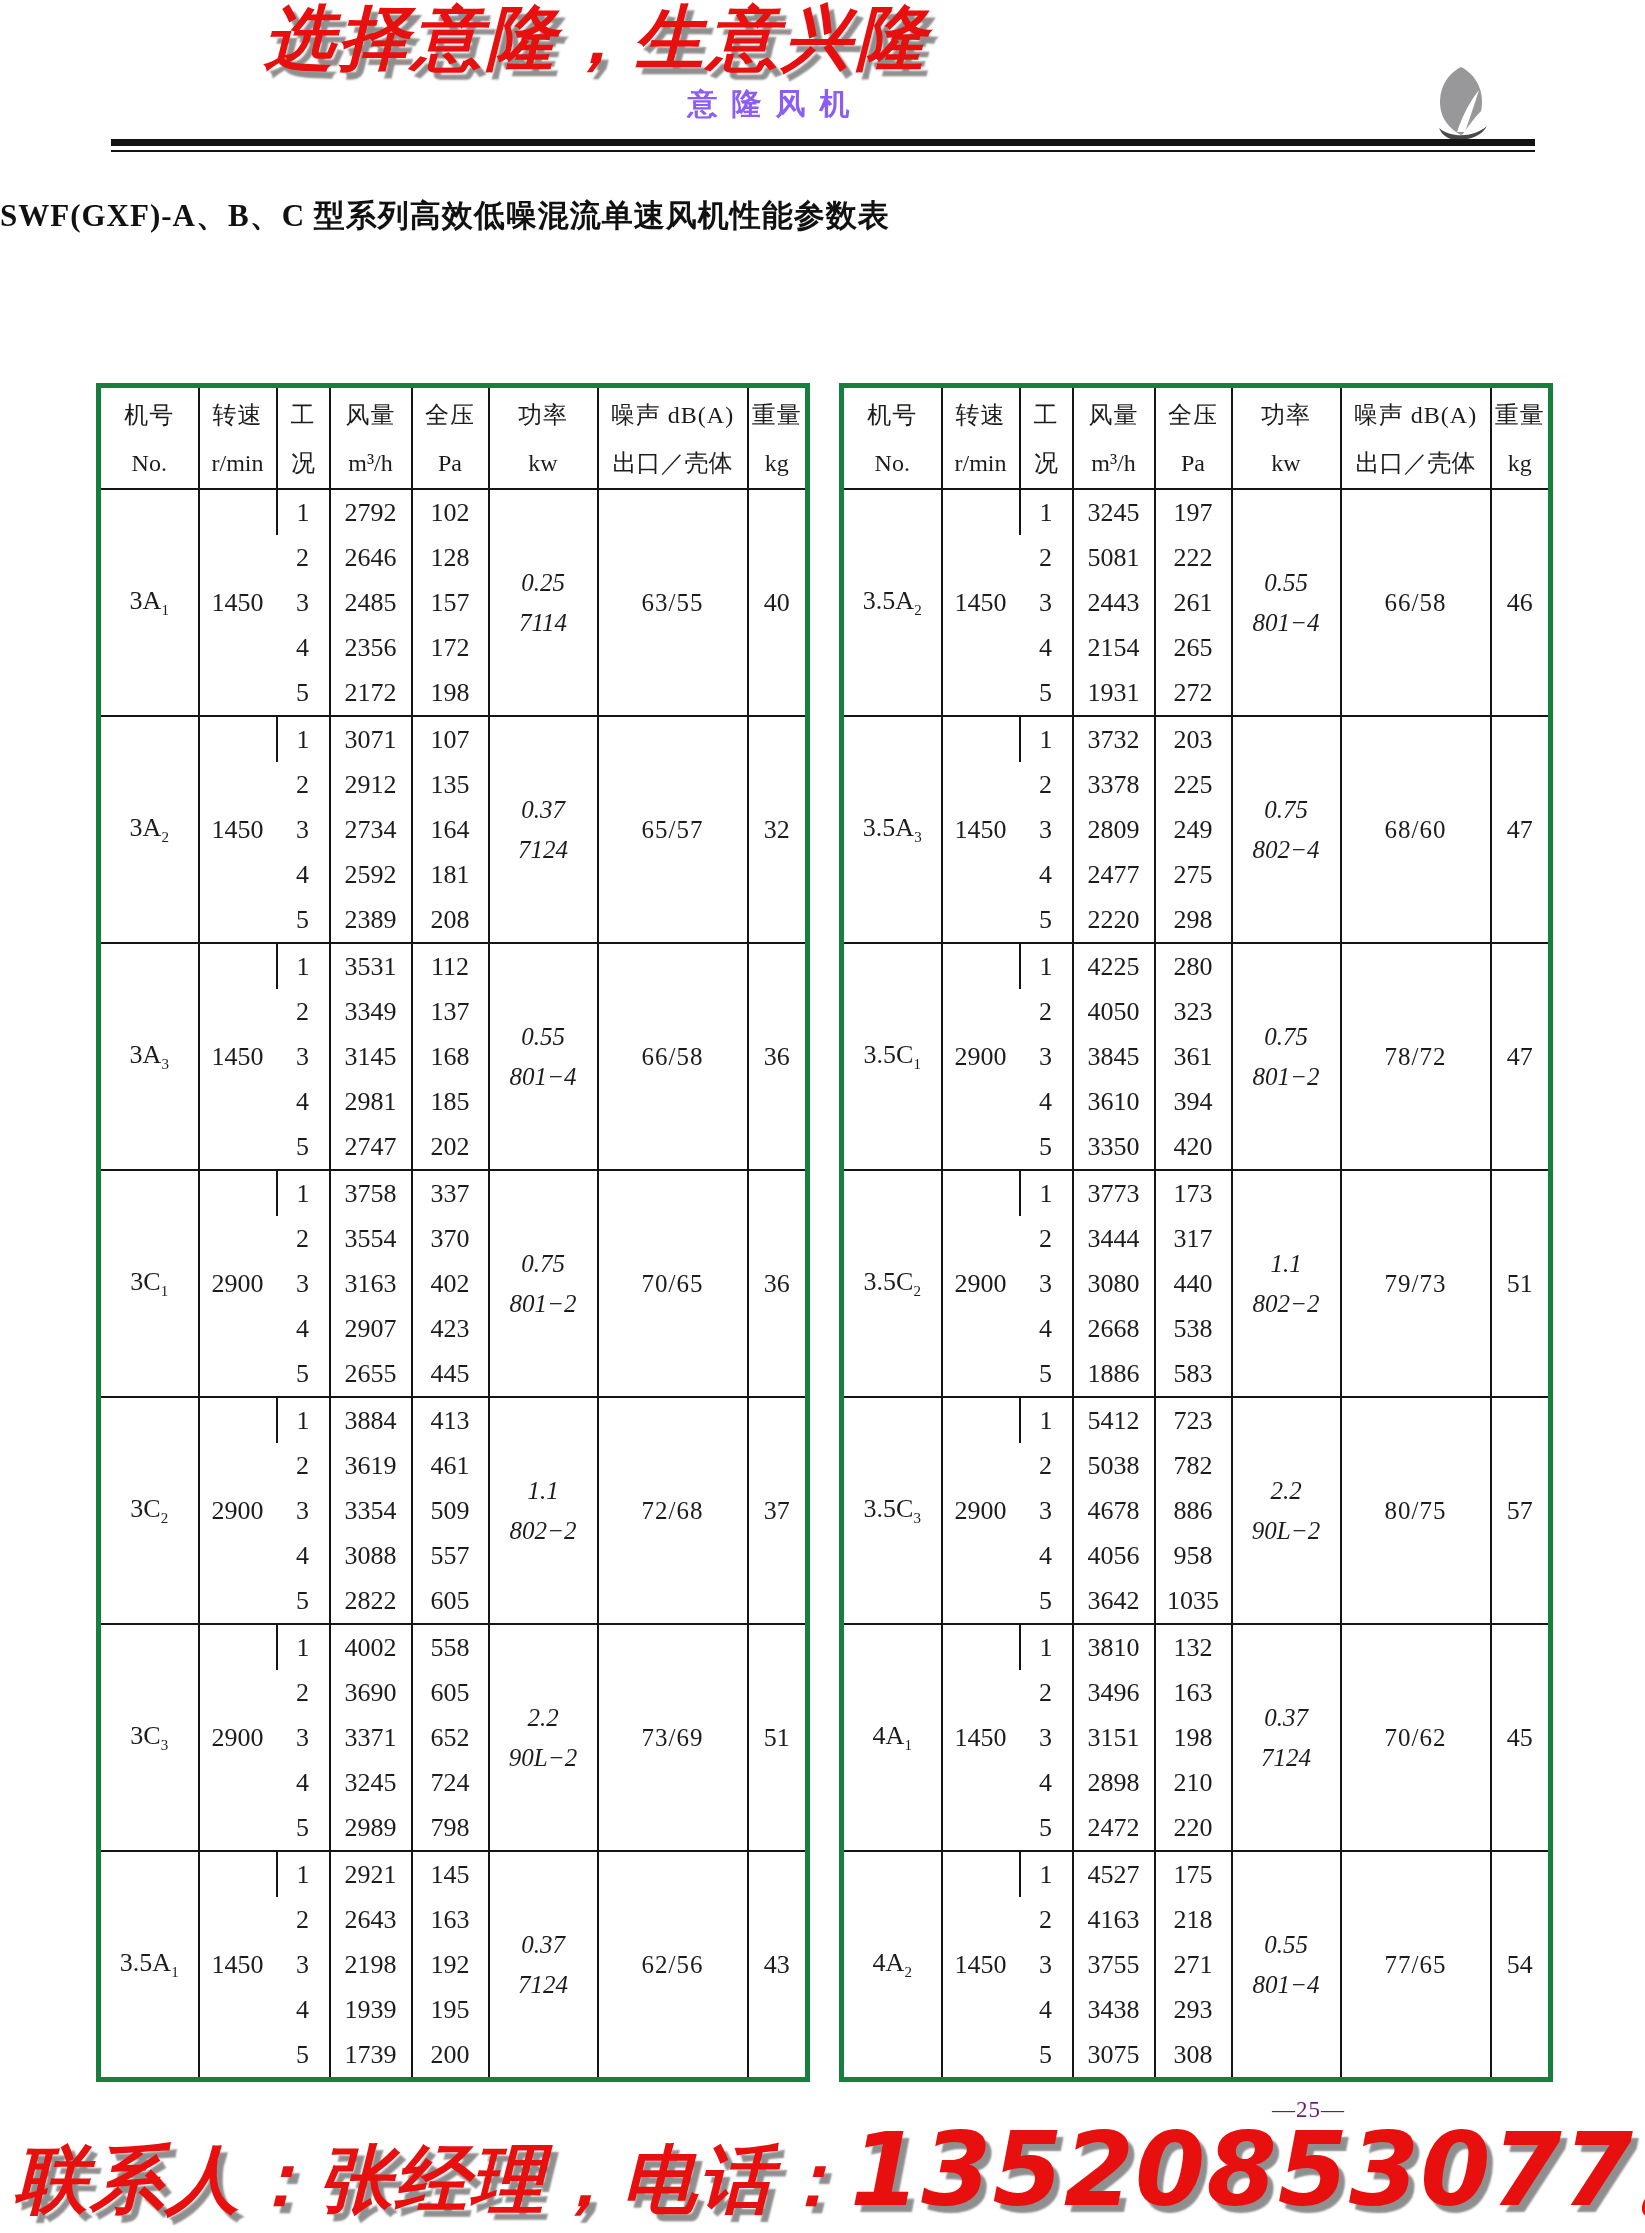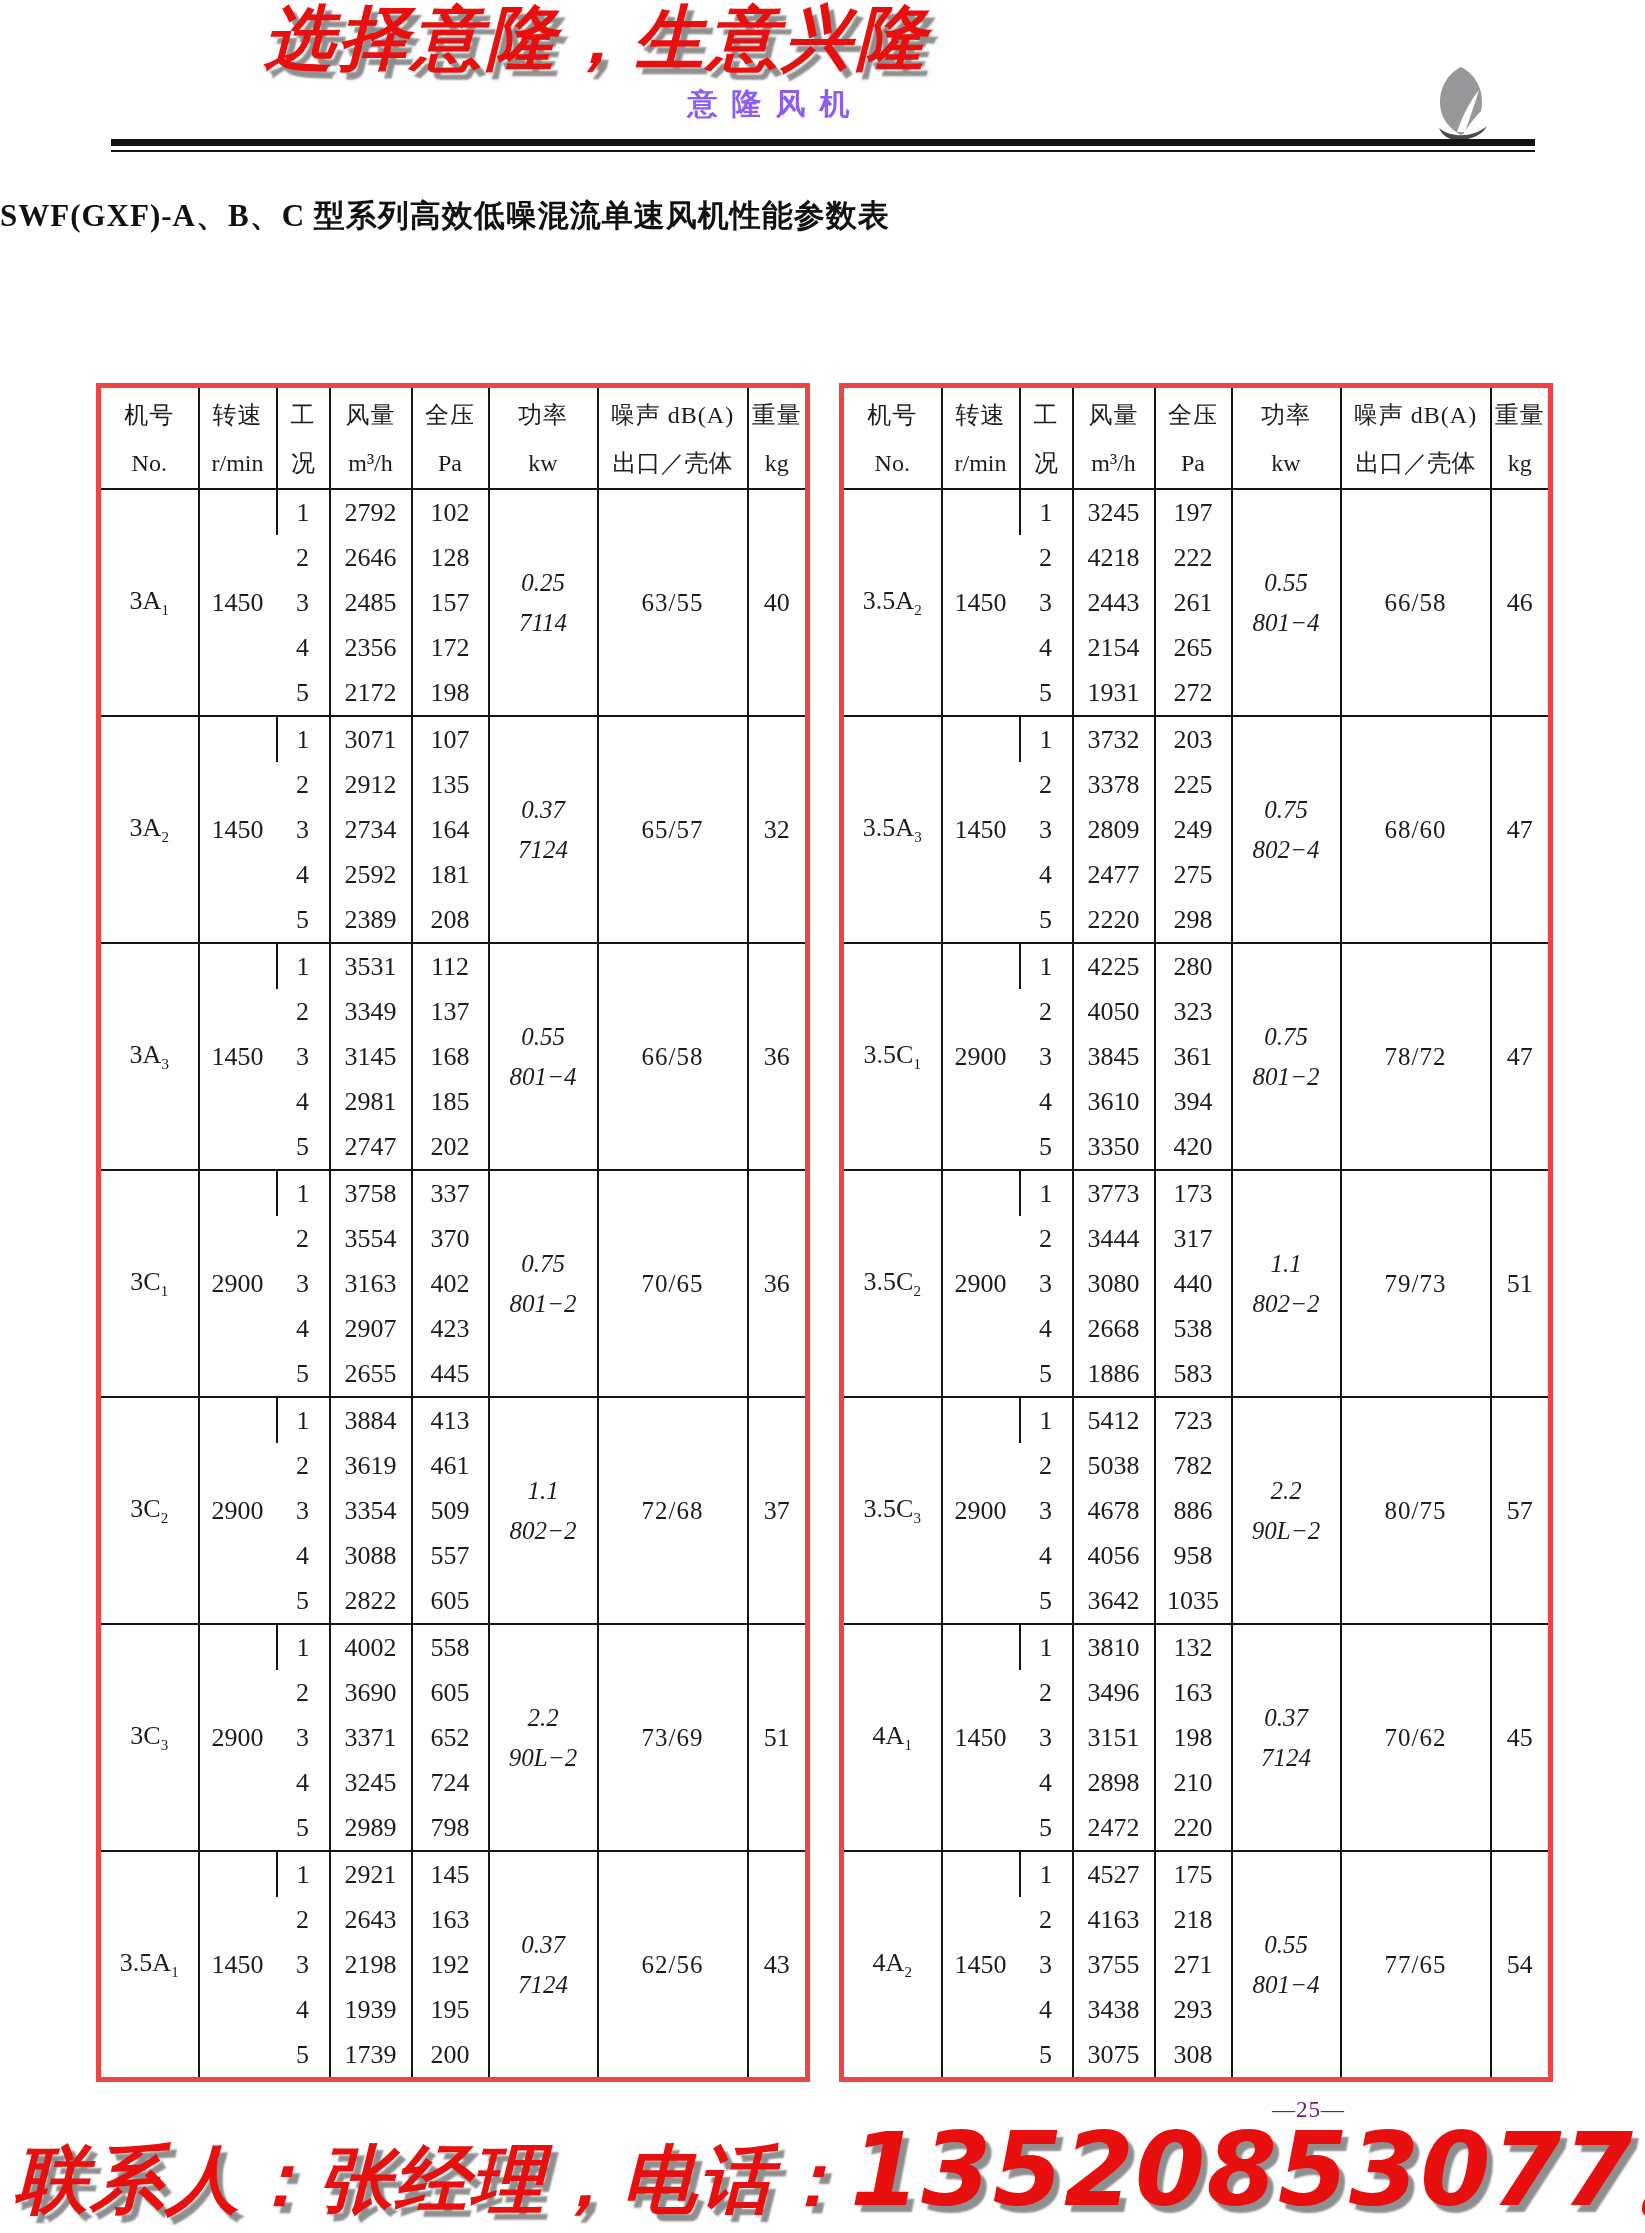--- a/index.html
+++ b/index.html
@@ -33,7 +33,7 @@
   
   .tbl-wrap-left{position:absolute;left:96px;top:383px;}
   .tbl-wrap-right{position:absolute;left:839px;top:383px;}
-  table{border-collapse:collapse;table-layout:fixed;background:#fff;border:5px solid #ef4444;}
+  table{border-collapse:collapse;table-layout:fixed;background:#fff;border:5px solid #15803d;}
   th,td{border-left:2px solid #151515;padding:0;text-align:center;vertical-align:middle;color:#1c1c1c;overflow:hidden;}
   th:first-child,td:first-child{border-left:none;}
   thead th{border-bottom:2px solid #151515;height:100px;font-weight:normal;}

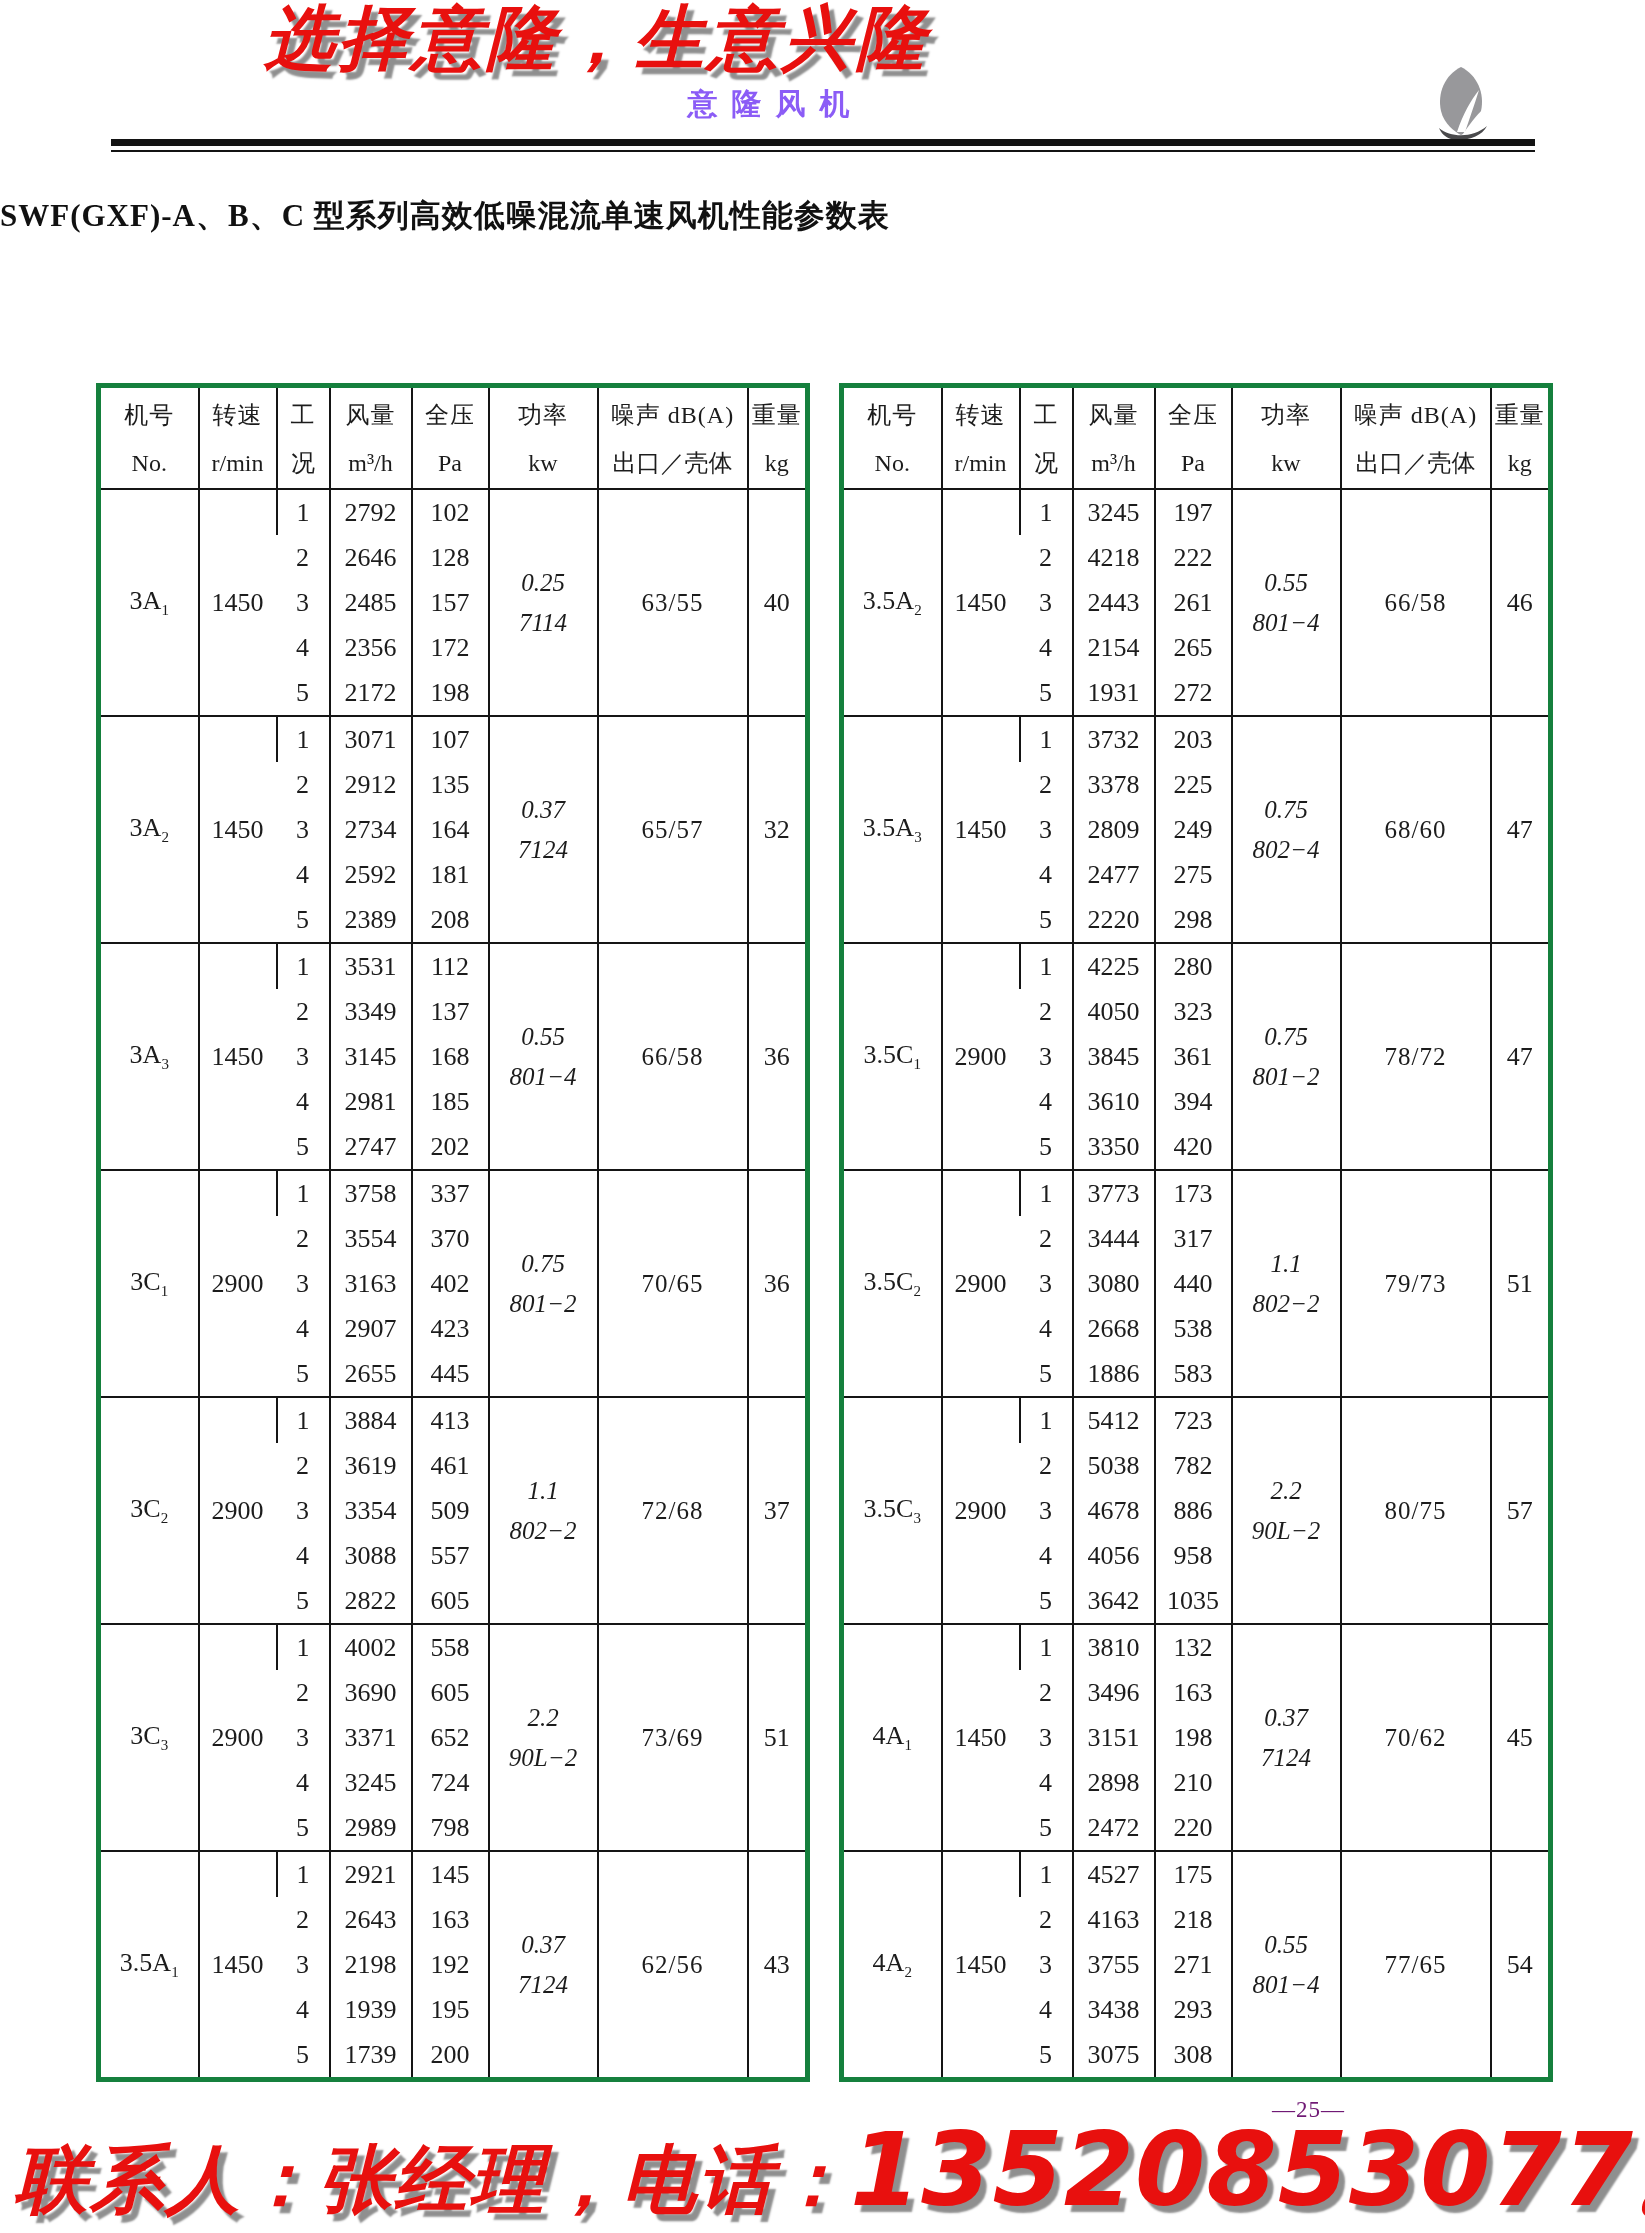--- a/index.html
+++ b/index.html
@@ -425,7 +425,7 @@
         </tr>
         <tr data-name="table-row">
           <td data-name="condition-cell">2</td>
-          <td data-name="flow-cell">4218</td>
+          <td data-name="flow-cell">5081</td>
           <td data-name="pressure-cell">222</td>
         </tr>
         <tr data-name="table-row">

